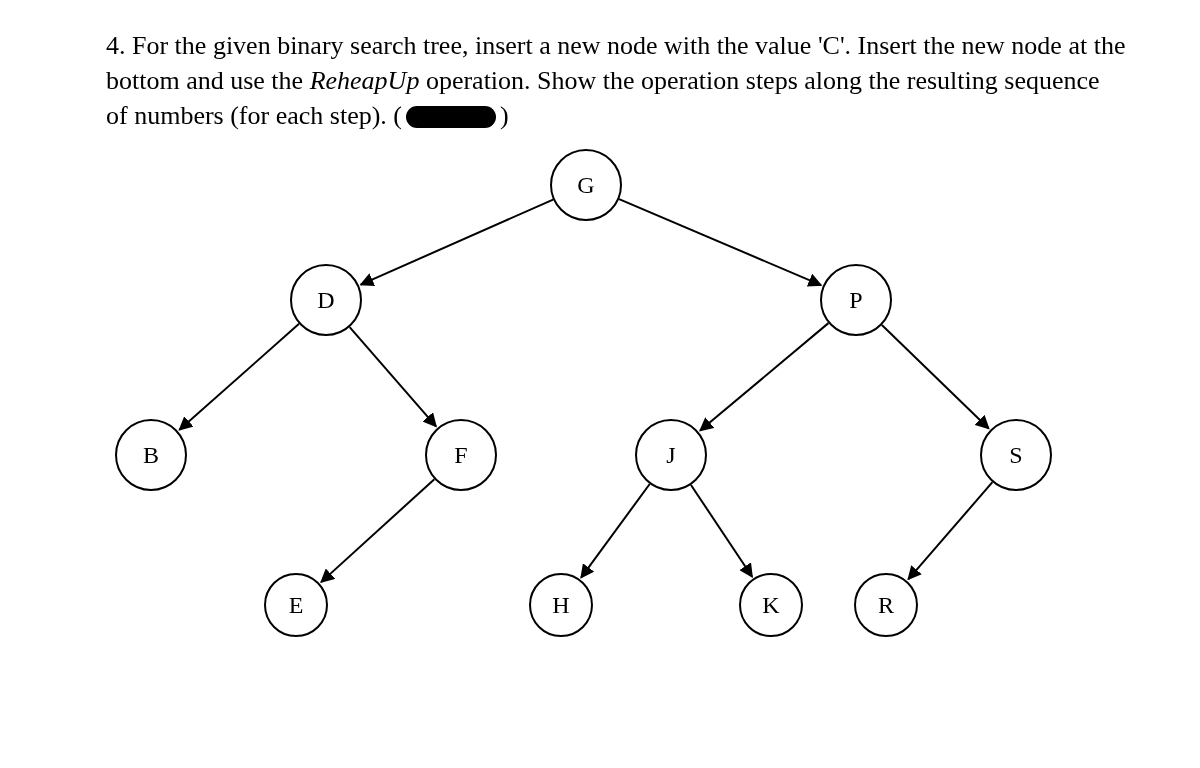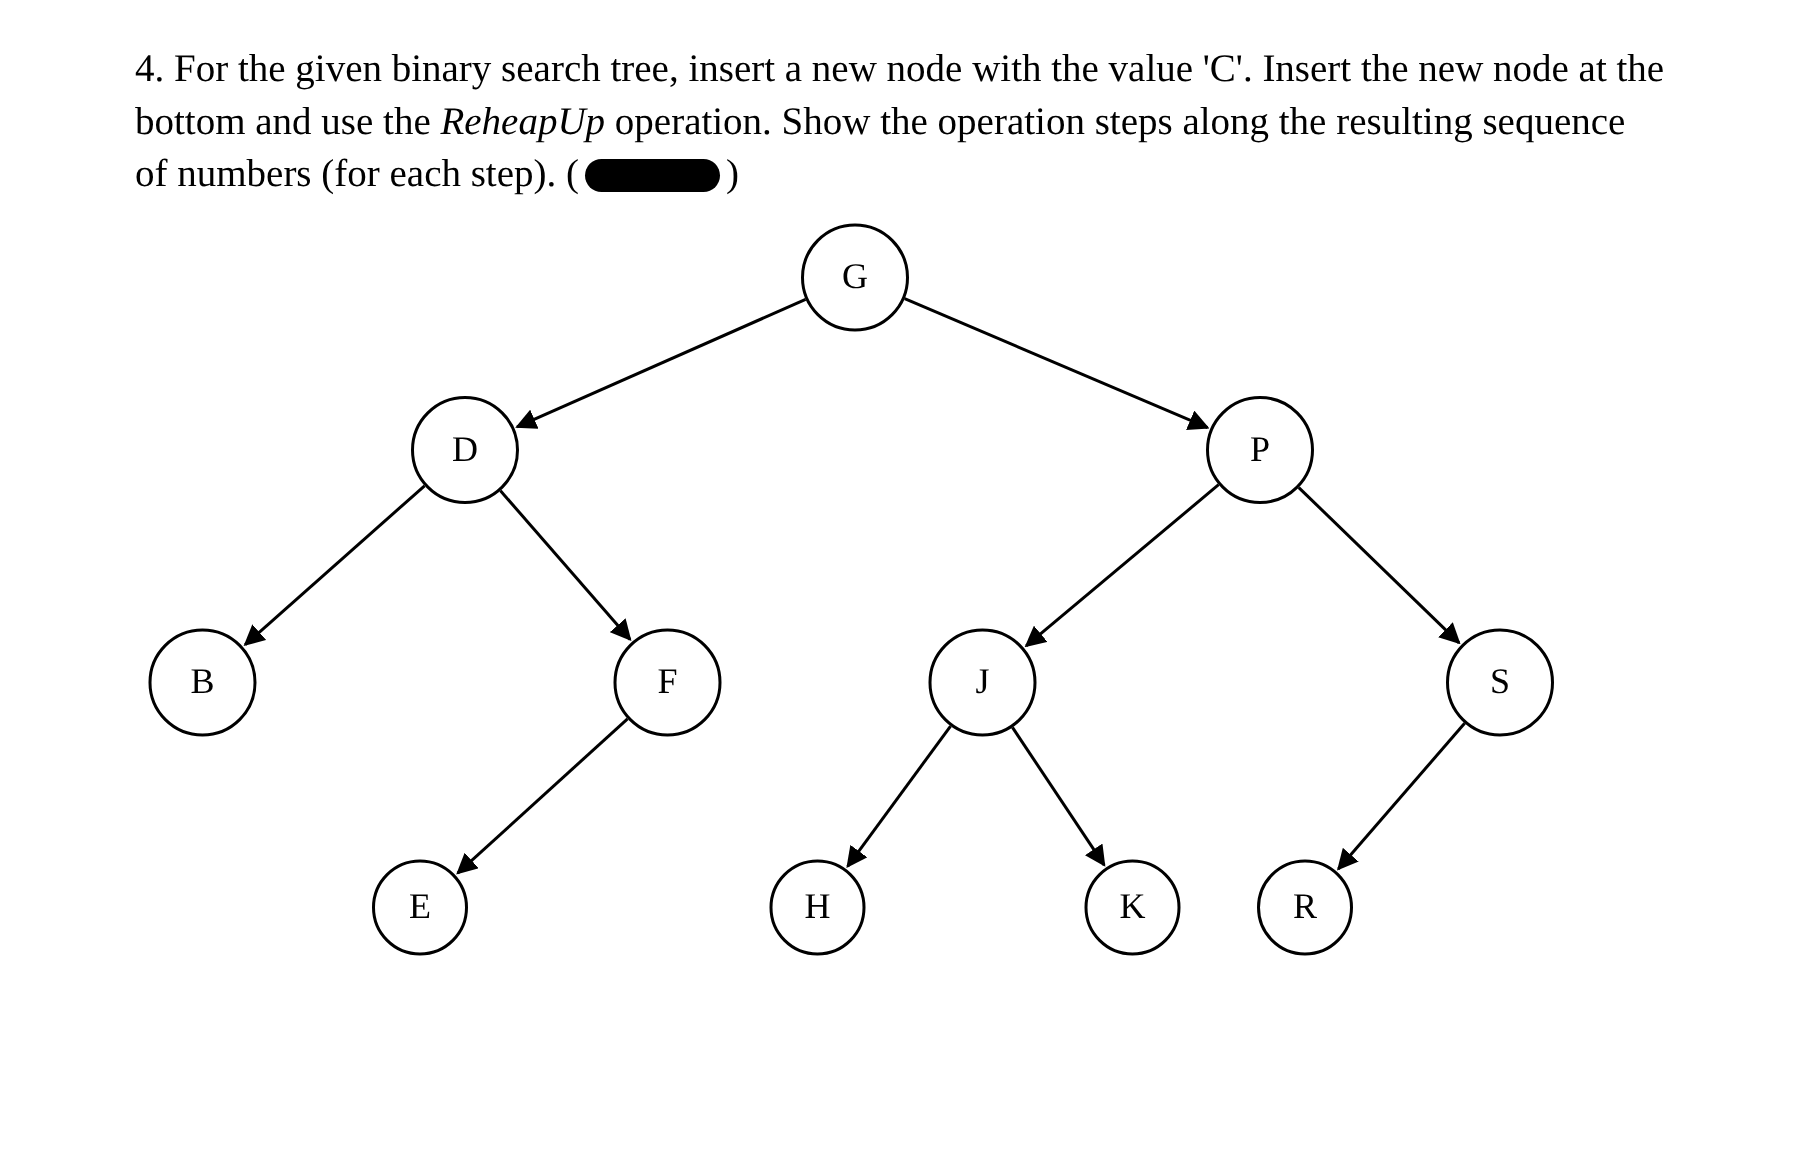--- a/index.html
+++ b/index.html
@@ -15,6 +15,7 @@
     position: relative;
     width: 1108px;
     height: 768px;
+    margin-left: 16px;
   }
   .question {
     position: absolute;

